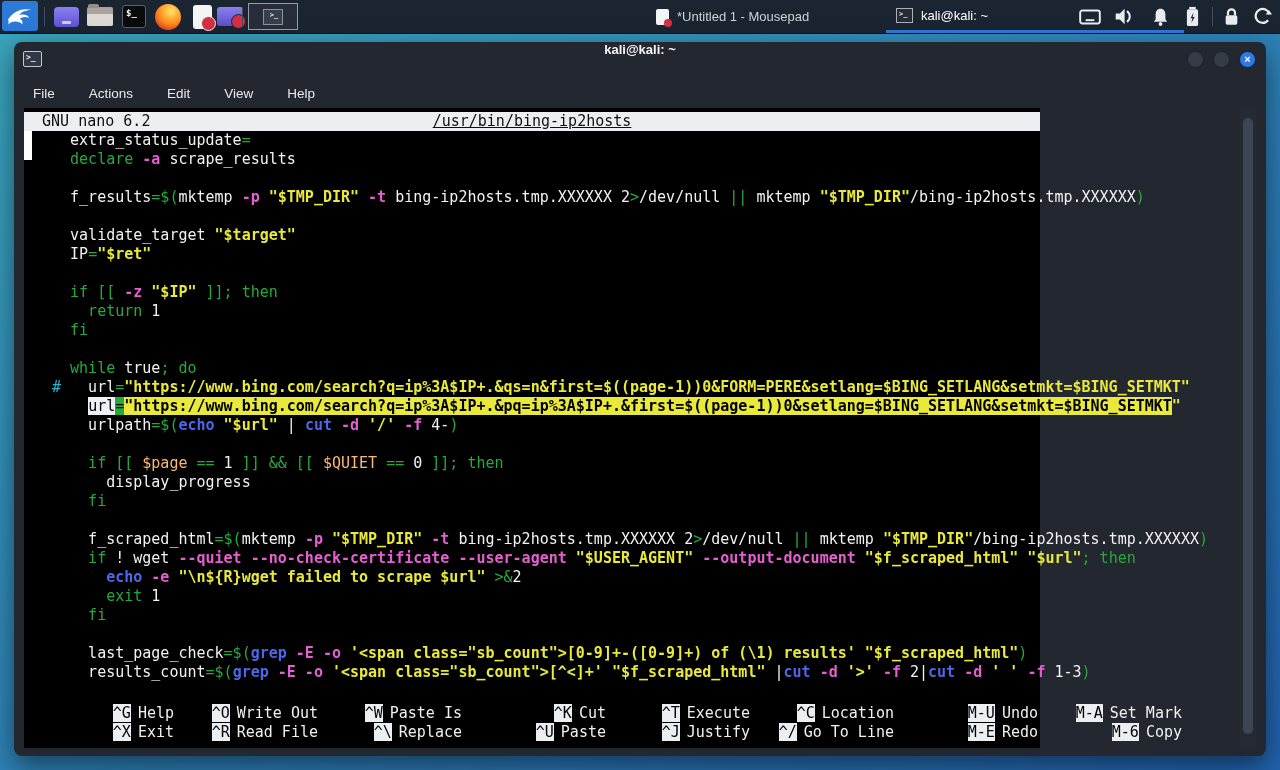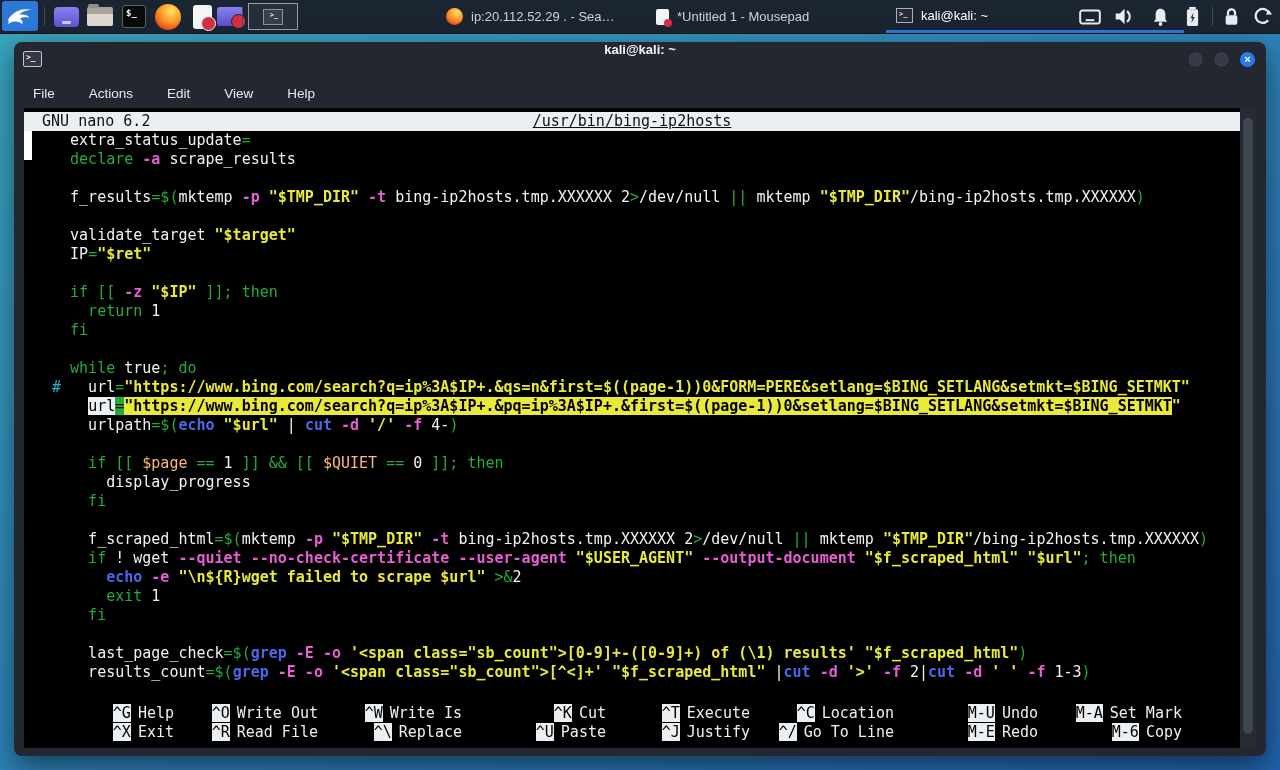--- a/index.html
+++ b/index.html
@@ -107,10 +107,6 @@
         <span class="mini-term">&gt;_</span>
       </button>
 
-    <button class="taskbtn" style="left:436px;width:206px">
-      <span class="mini-ff"></span>
-      <span class="t-title">ip:20.112.52.29 . - Sea…</span>
-    </button>
     <button class="taskbtn" style="left:646px;width:236px">
       <span class="mini-doc"></span>
       <span class="t-title">*Untitled 1 - Mousepad</span>

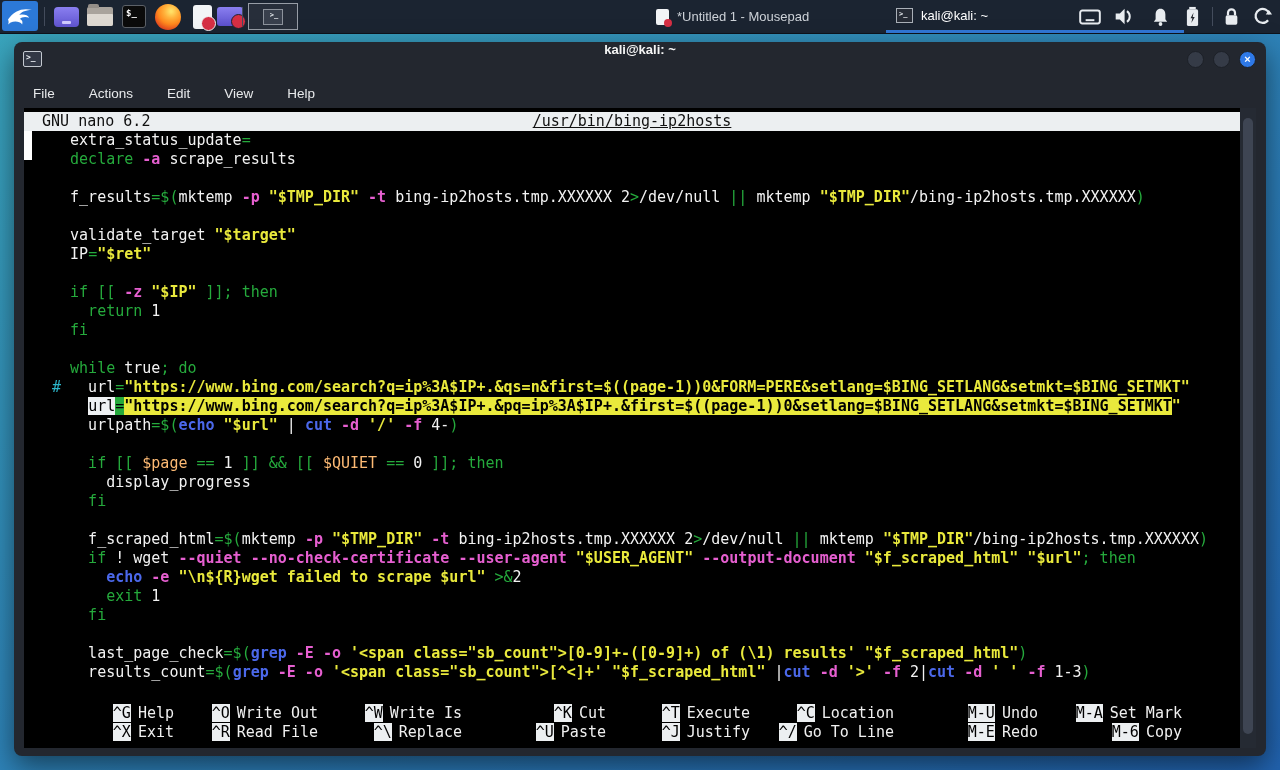--- a/index.html
+++ b/index.html
@@ -45,7 +45,7 @@
   .menu-item{background:none;border:none;color:#e8eaec;font:13.5px "Liberation Sans",sans-serif;padding:3px 6px;}
 
   
-  .term{position:absolute;left:10px;top:66px;width:1216px;height:640px;background:#000;font:15px/19px "DejaVu Sans Mono",monospace;color:#f2f2f2;}
+  .term{position:absolute;left:10px;top:66px;width:1016px;height:640px;background:#000;font:15px/19px "DejaVu Sans Mono",monospace;color:#f2f2f2;}
   .scrollcol{position:absolute;left:1226px;top:66px;width:16px;height:640px;background:#252a33;}
   .scroll-thumb{position:absolute;left:3px;top:10px;width:10px;height:616px;background:#3e4553;border-radius:5px;}
   .nano-header{position:relative;margin-top:4px;height:19px;background:#eceff1;color:#101010;white-space:pre;}

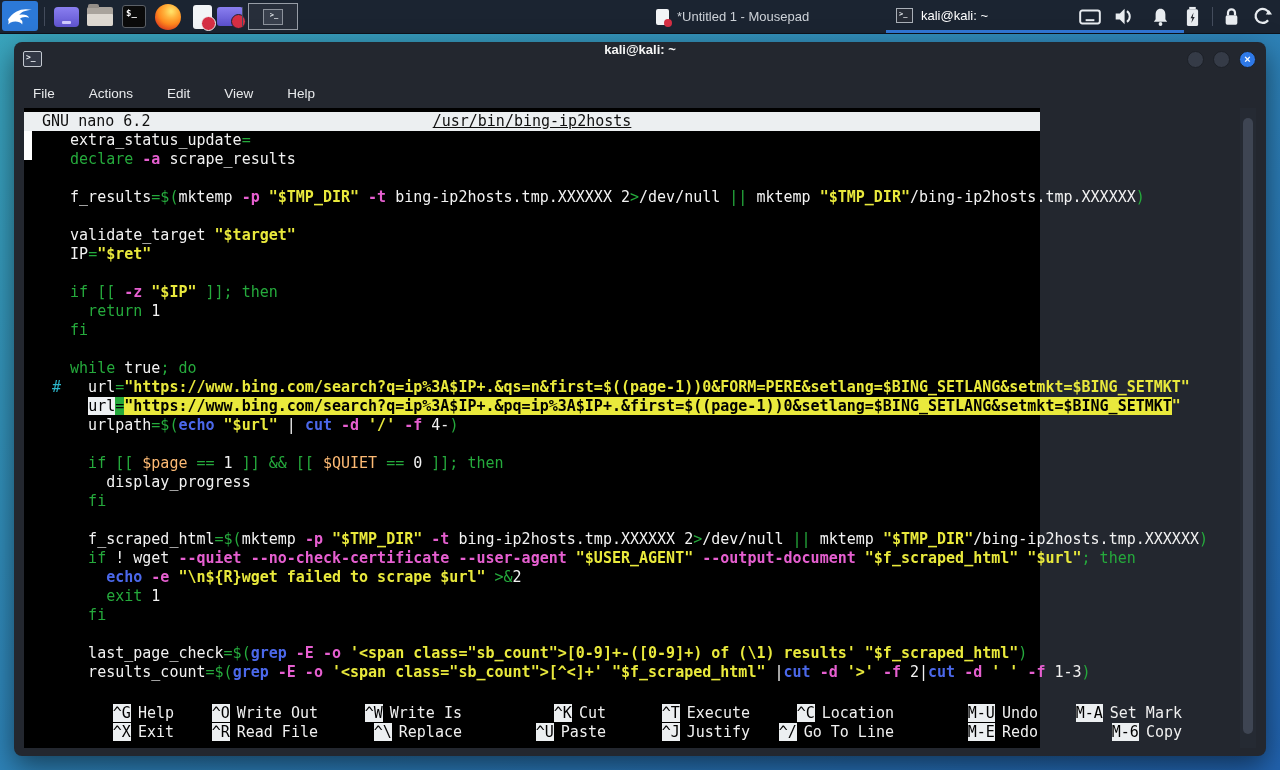--- a/index.html
+++ b/index.html
@@ -215,7 +215,7 @@
           <div class="sc-row">
             <div class="sc-cell"><span class="sc-key">^G</span><span class="sc-label">Help</span></div>
             <div class="sc-cell"><span class="sc-key">^O</span><span class="sc-label">Write Out</span></div>
-            <div class="sc-cell"><span class="sc-key">^W</span><span class="sc-label">Write Is</span></div>
+            <div class="sc-cell"><span class="sc-key">^W</span><span class="sc-label">Paste Is</span></div>
             <div class="sc-cell"><span class="sc-key">^K</span><span class="sc-label">Cut</span></div>
             <div class="sc-cell"><span class="sc-key">^T</span><span class="sc-label">Execute</span></div>
             <div class="sc-cell"><span class="sc-key">^C</span><span class="sc-label">Location</span></div>

